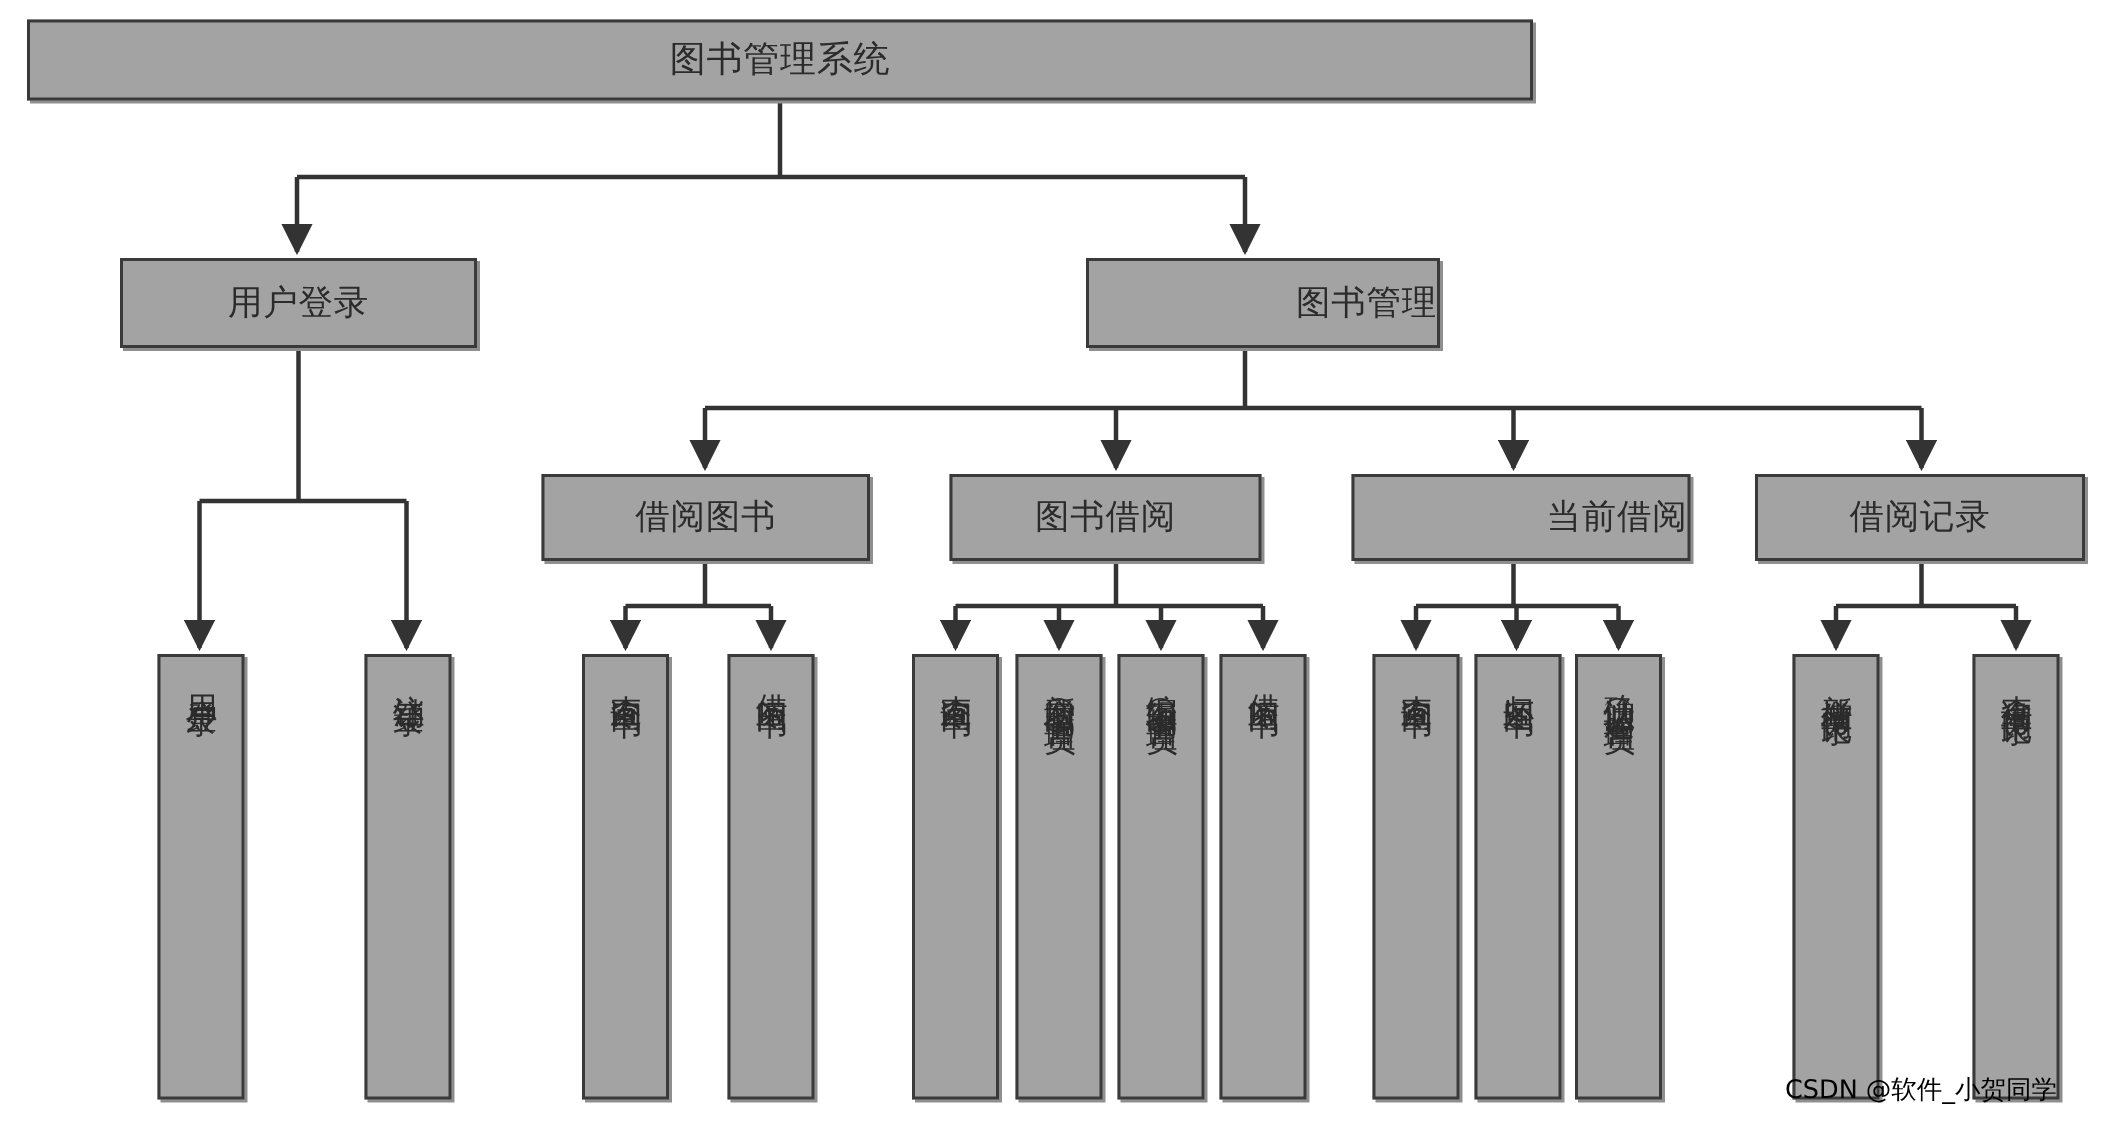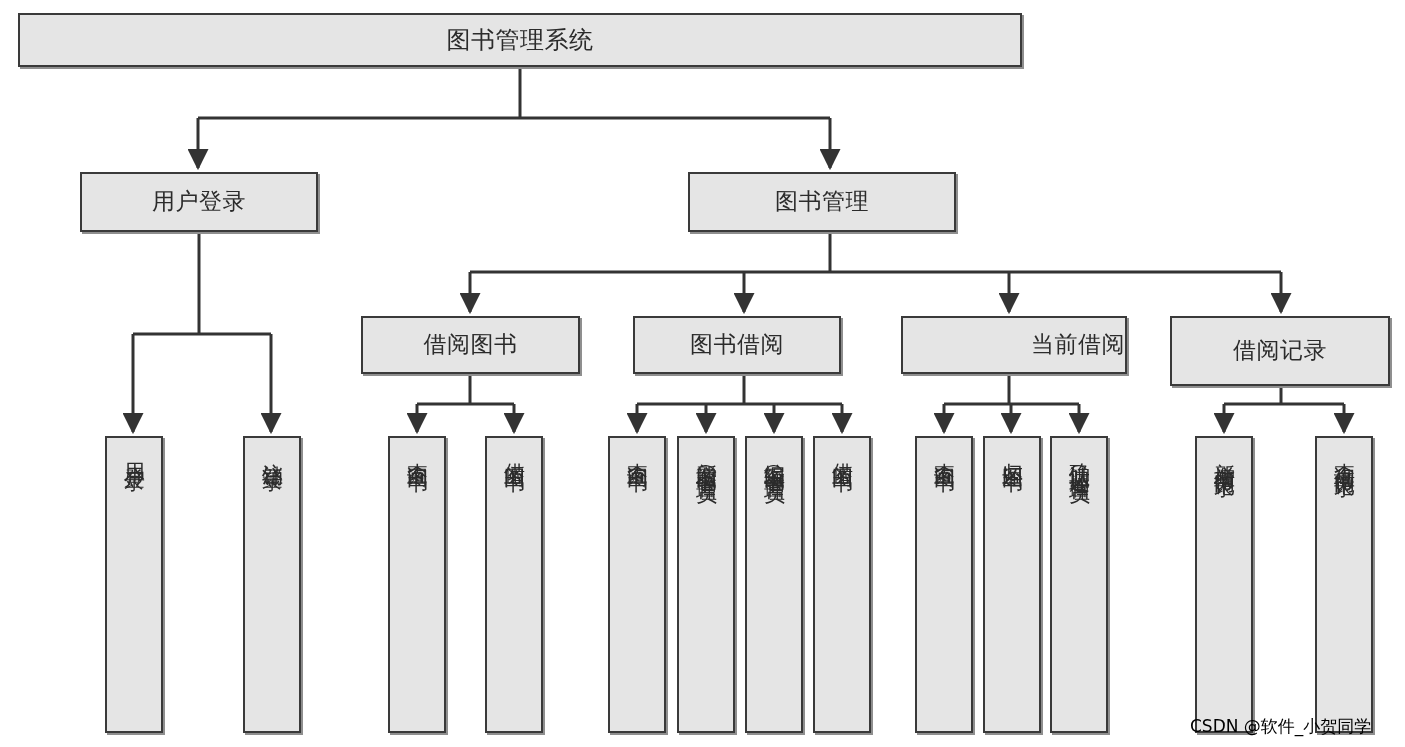--- a/index.html
+++ b/index.html
@@ -27,7 +27,7 @@
   }
   .node {
     position: absolute;
-    background: #e5e5e5;
+    background: #a3a3a3;
     border: 2px solid #3a3a3a;
     display: flex;
     align-items: center;

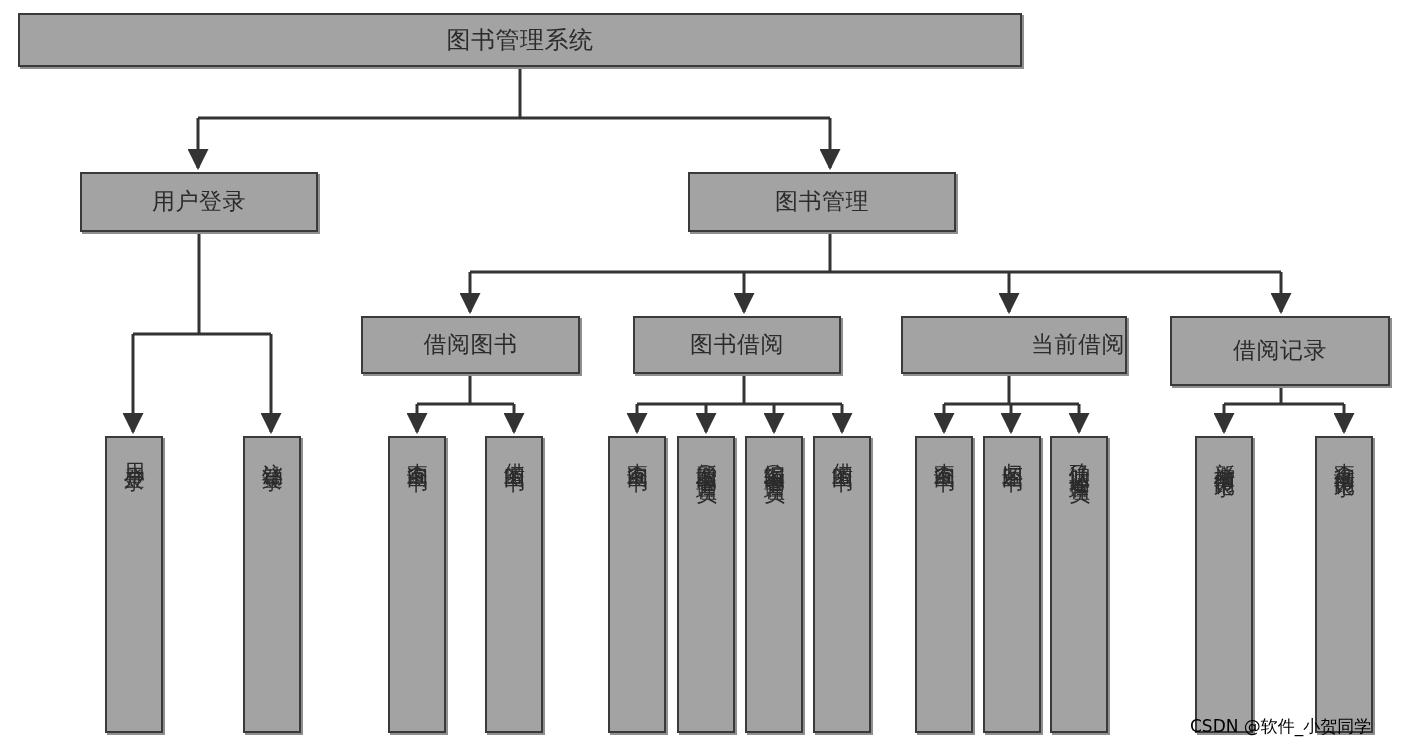--- a/index.html
+++ b/index.html
@@ -140,7 +140,7 @@
   <div class="node h-node shadowed" style="left:80px; top:172px; width:238px; height:60px;">
     <span class="node-label">用户登录</span>
   </div>
-  <div class="node h-node shadowed" style="left:688px; top:172px; width:268px; height:60px;">
+  <div class="node h-node shadowed" style="left:724px; top:172px; width:236px; height:60px;justify-content:flex-end;">
     <span class="node-label">图书管理</span>
   </div>
 

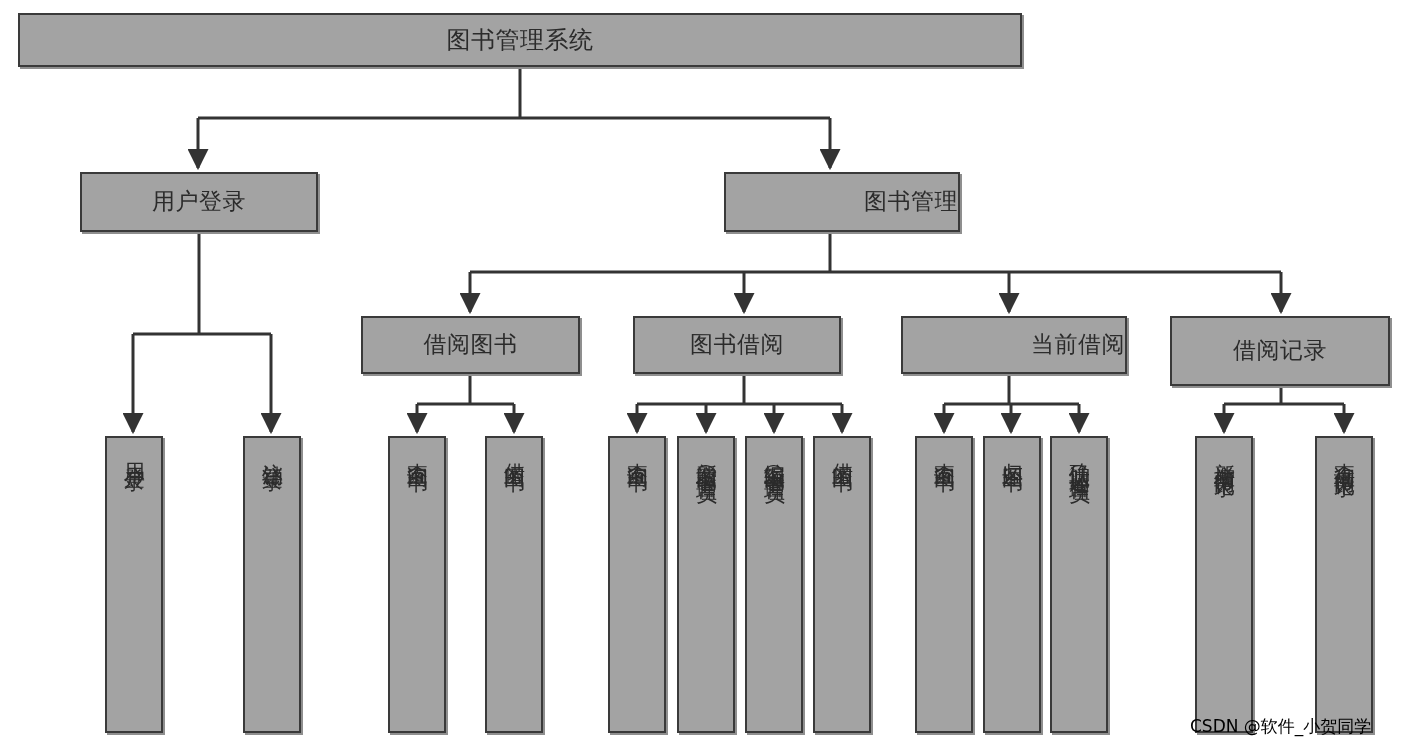--- a/index.html
+++ b/index.html
@@ -153,7 +153,7 @@
   <div class="node h-node shadowed" style="left:901px; top:316px; width:226px; height:58px;justify-content:flex-end;">
     <span class="node-label">当前借阅</span>
   </div>
-  <div class="node h-node shadowed" style="left:1170px; top:316px; width:220px; height:70px;">
+  <div class="node h-node shadowed" style="left:1170px; top:316px; width:220px; height:58px;">
     <span class="node-label">借阅记录</span>
   </div>
 

